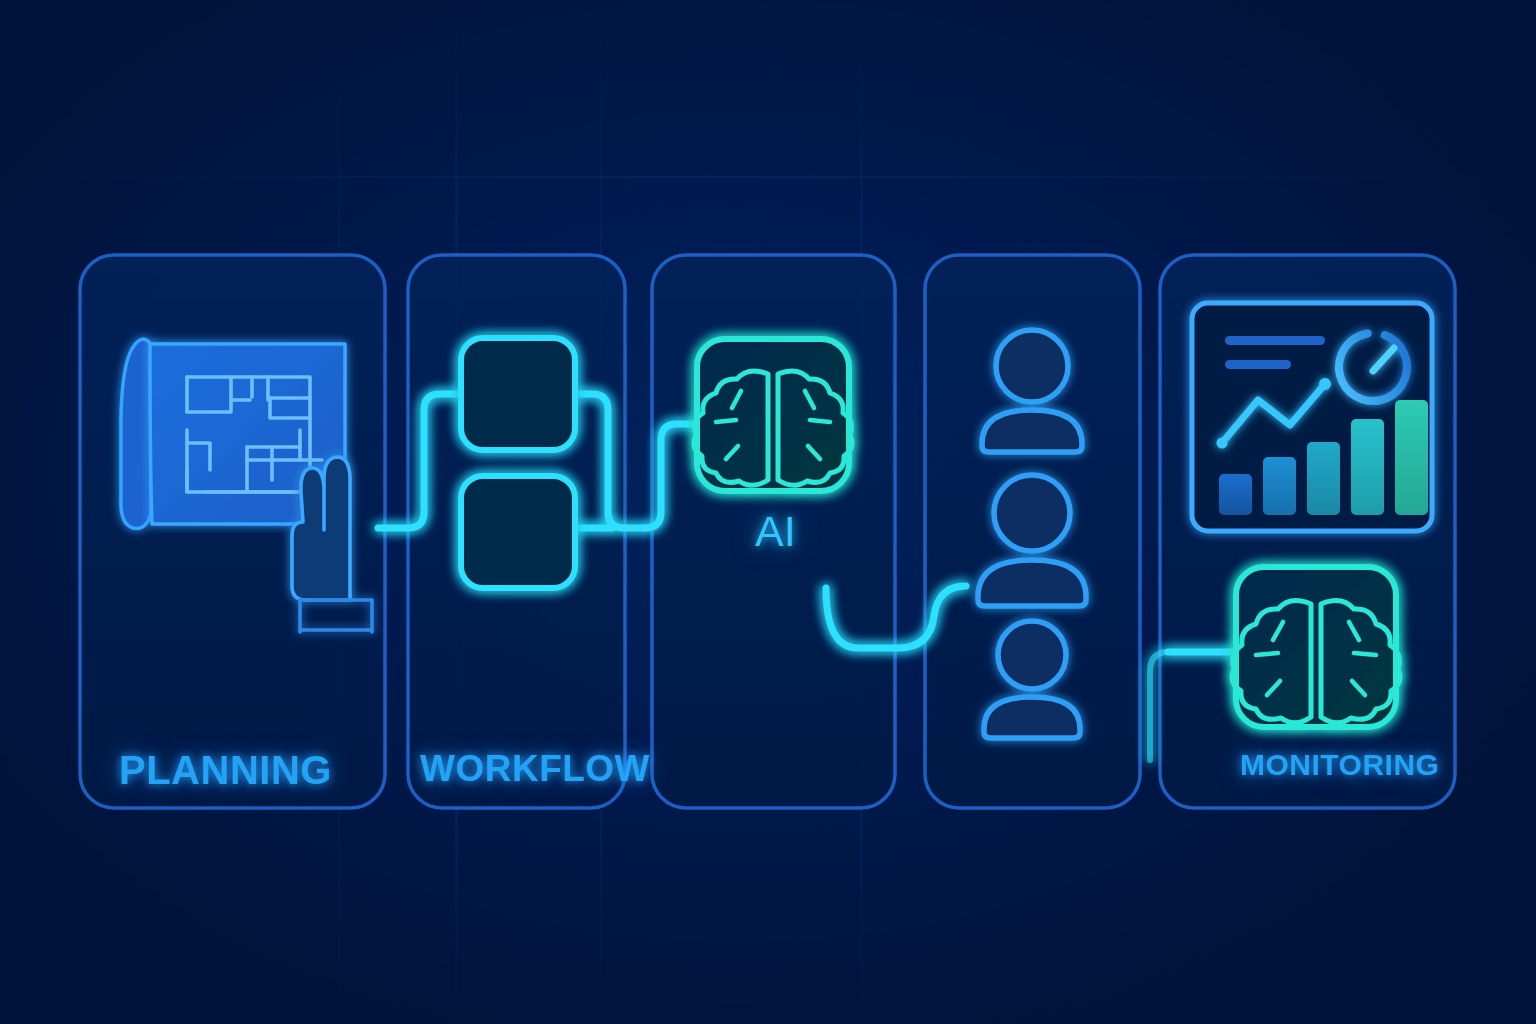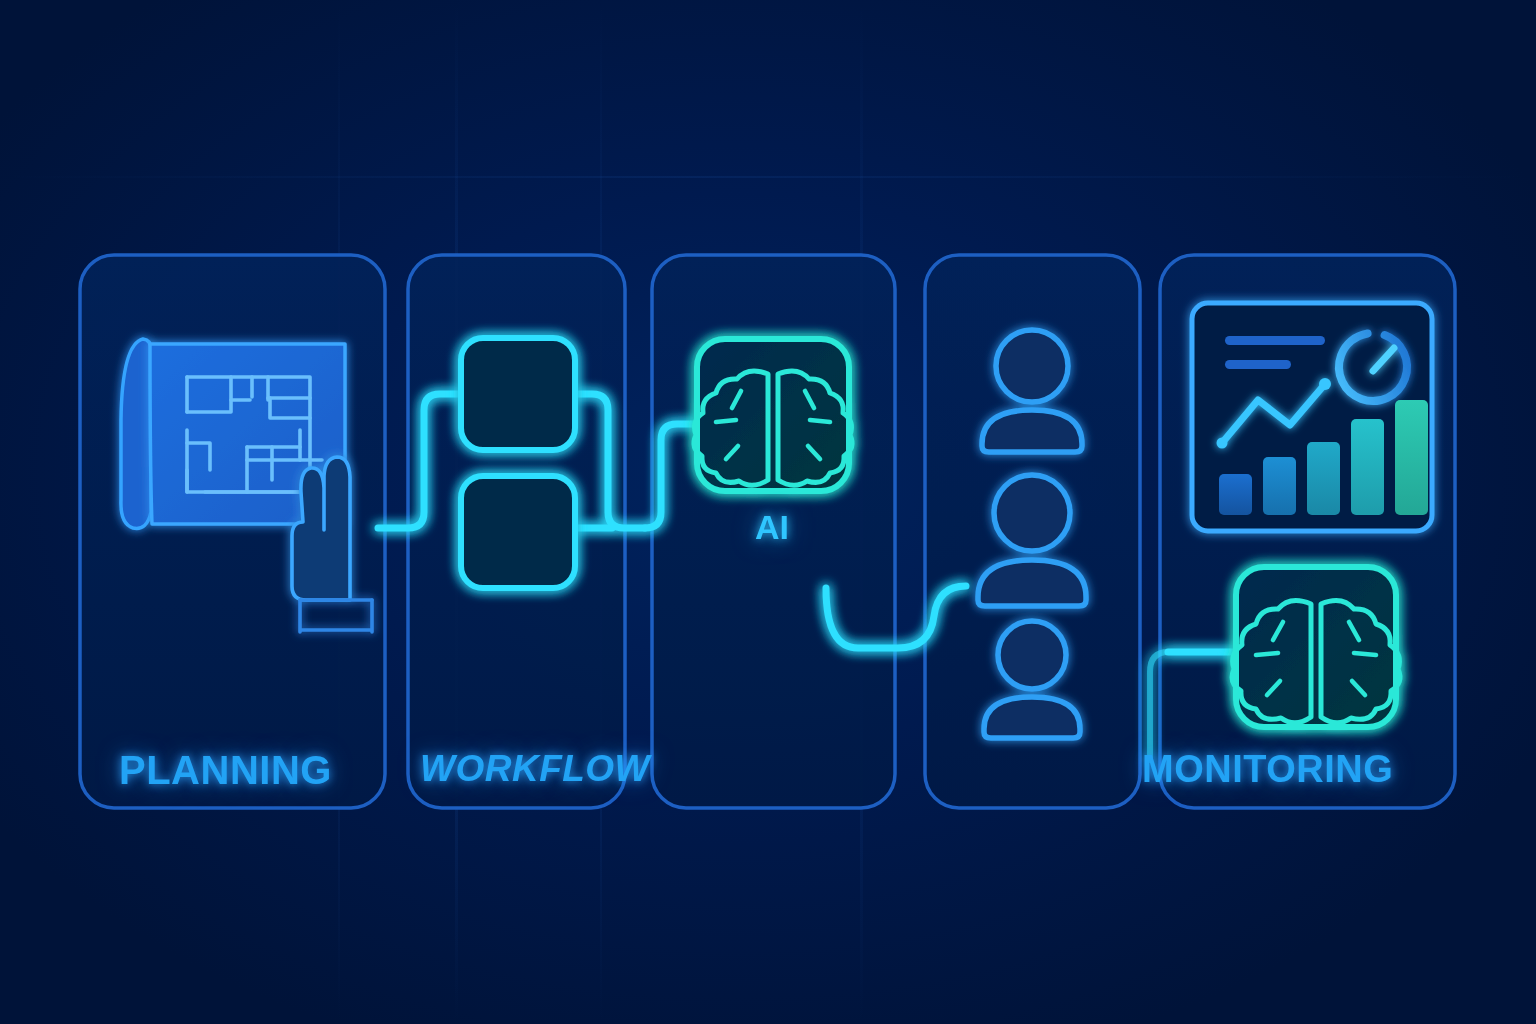--- a/index.html
+++ b/index.html
@@ -34,8 +34,8 @@
   }
   .ai-label {
     position:absolute;
-    font-weight:700;
-    font-size:34px;
+    font-weight:400;
+    font-size:43px;
     color:#2fc6ff;
     text-shadow:0 0 10px rgba(50,200,255,0.9), 0 0 24px rgba(40,180,255,0.6);
     line-height:1;

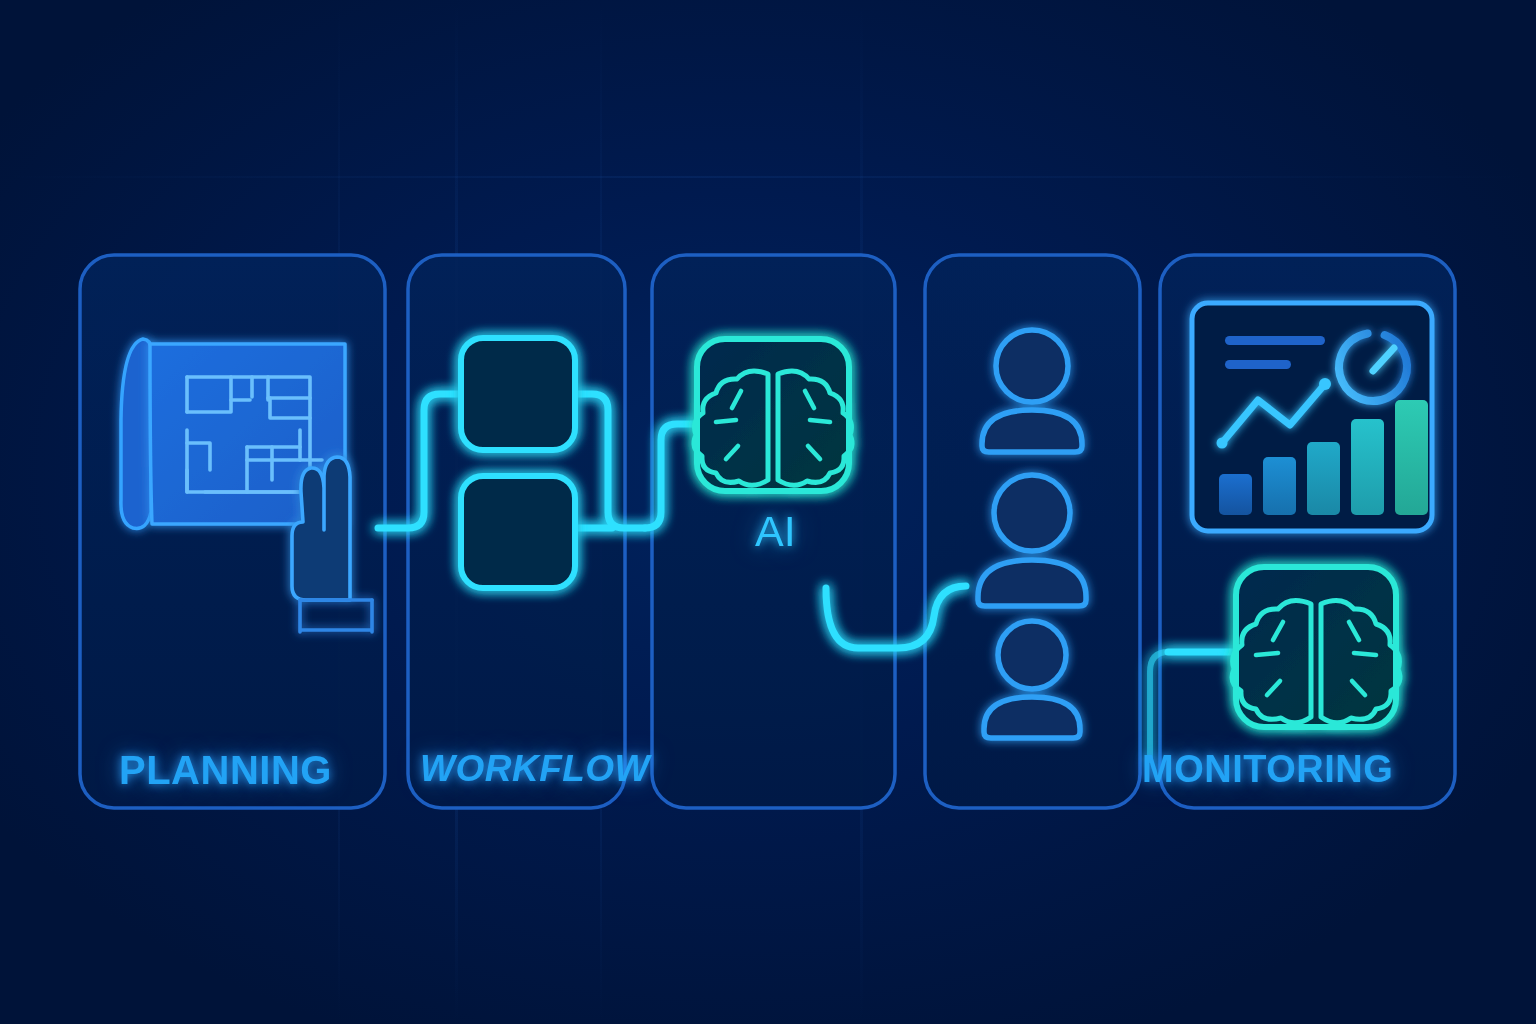--- a/index.html
+++ b/index.html
@@ -272,7 +272,7 @@
   </svg>
 
   <div class="label" style="left:119px; top:750px;text-align:right;">PLANNING</div>
-  <div class="label" style="left:420px; top:750px; font-size:37px;font-style:italic;">WORKFLOW</div>
+  <div class="label" style="left:420px; top:750px; font-size:37px;">WORKFLOW</div>
   <div class="label" style="left:1142px; top:750px; font-size:38px;">MONITORING</div>
   <div class="ai-label" style="left:755px; top:510px;">AI</div>
 

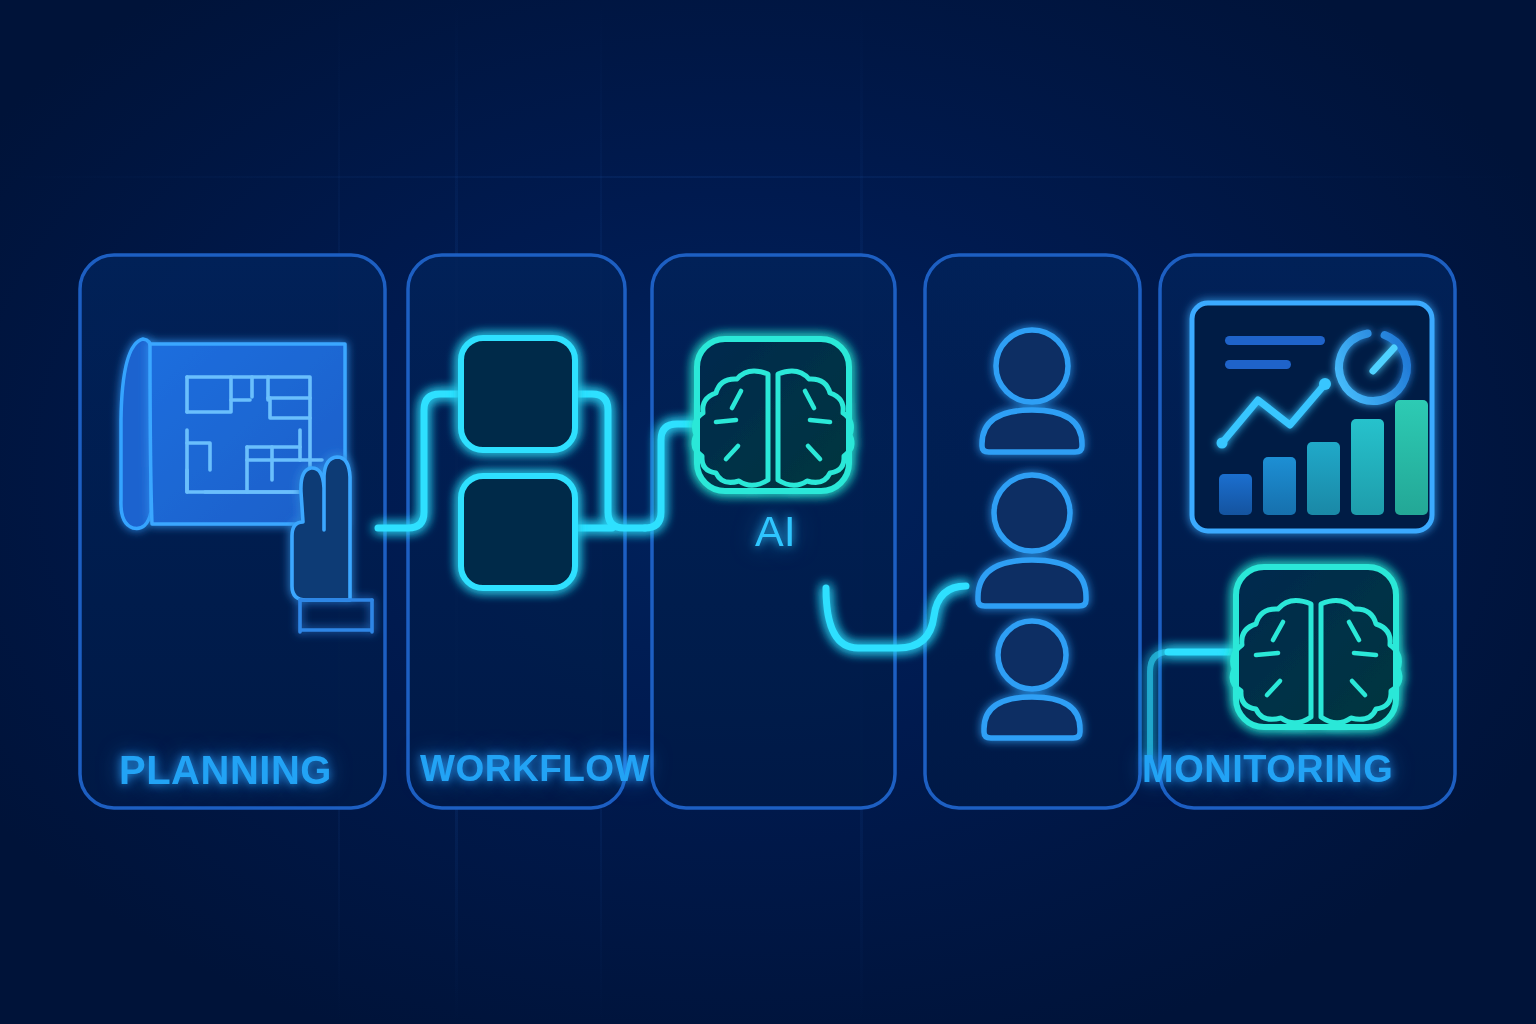--- a/index.html
+++ b/index.html
@@ -273,7 +273,7 @@
 
   <div class="label" style="left:119px; top:750px;text-align:right;">PLANNING</div>
   <div class="label" style="left:420px; top:750px; font-size:37px;">WORKFLOW</div>
-  <div class="label" style="left:1142px; top:750px; font-size:38px;">MONITORING</div>
+  <div class="label" style="left:1240px; top:750px; font-size:30px;">MONITORING</div>
   <div class="ai-label" style="left:755px; top:510px;">AI</div>
 
 </div>

